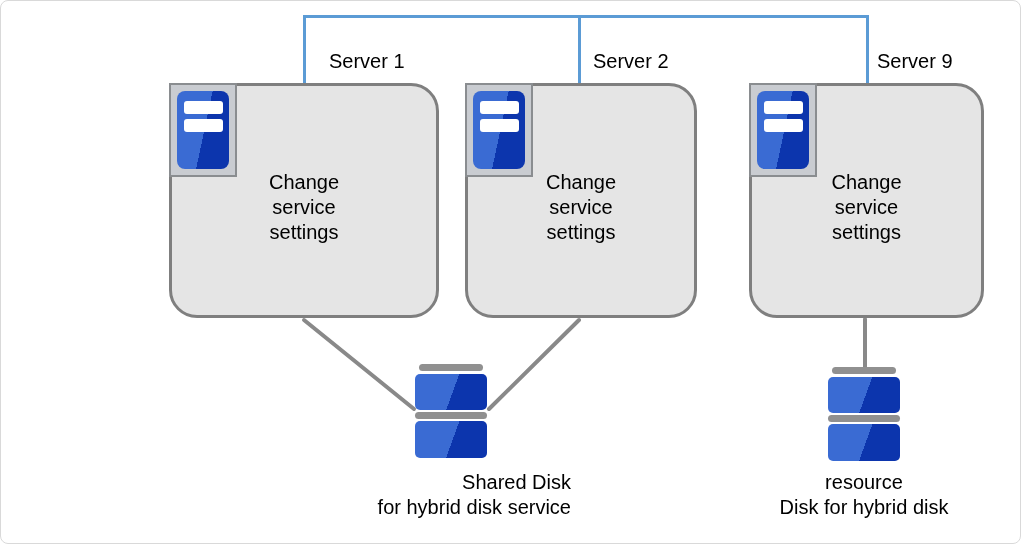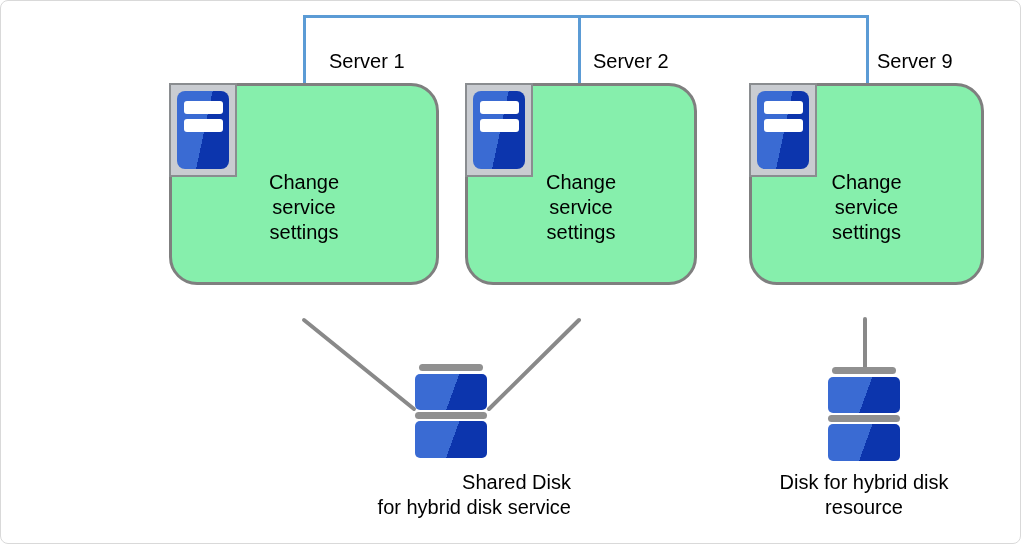--- a/index.html
+++ b/index.html
@@ -15,8 +15,8 @@
   .server-label{position:absolute;font-size:20px;line-height:25px;white-space:nowrap;}
   
   .server-box{
-    position:absolute;width:270px;height:202px;box-sizing:border-box;
-    background:#86efac;border:3px solid var(--box-border,#7F7F7F);border-radius:28px;
+    position:absolute;width:270px;height:235px;box-sizing:border-box;
+    background:#e5e5e5;border:3px solid var(--box-border,#7F7F7F);border-radius:28px;
   }
   .server-text{
     position:absolute;left:0;right:0;top:84px;text-align:center;

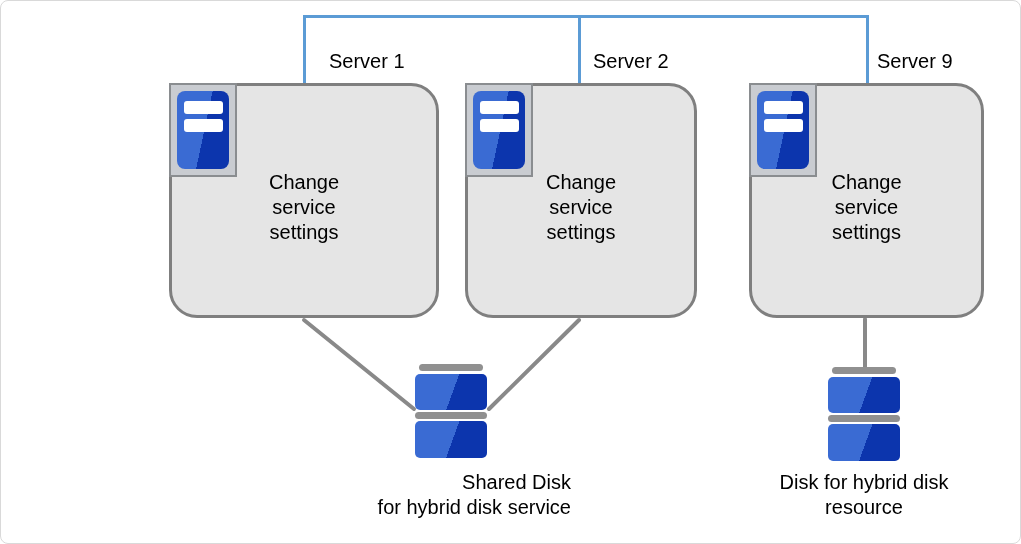--- a/index.html
+++ b/index.html
@@ -136,8 +136,8 @@
     <div class="disk-platter platter-2"></div>
   </div>
   <div class="disk-label" style="left:743px;top:469px;">
+    <div>resource</div>
     <div>Disk for hybrid disk</div>
-    <div>resource</div>
   </div>
 
 </div>

